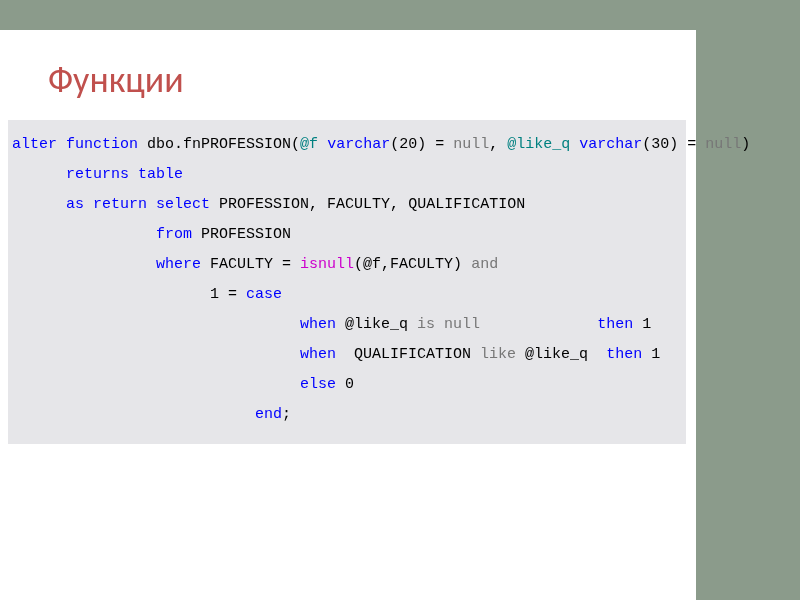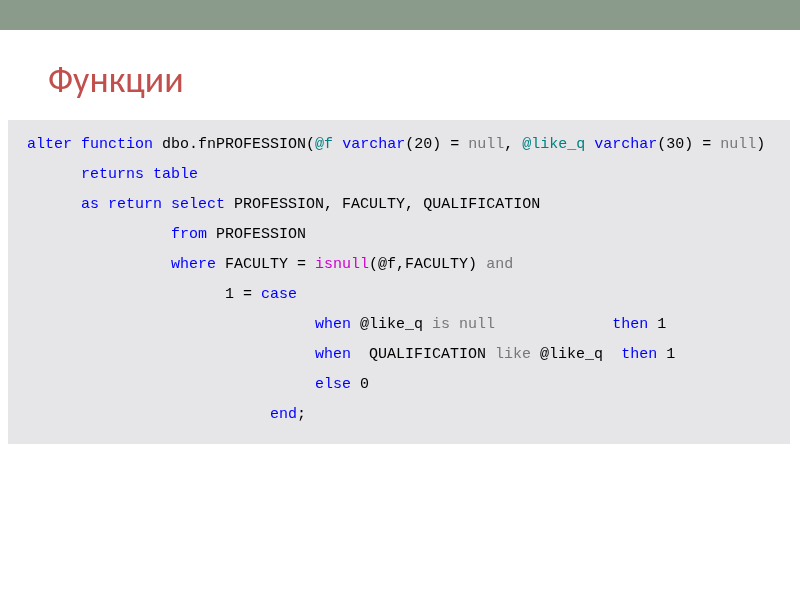--- a/index.html
+++ b/index.html
@@ -15,7 +15,7 @@
     position: absolute;
     top: 30px;
     left: 0;
-    width: 800px;
+    width: 696px;
     height: 570px;
     background: #ffffff;
   }

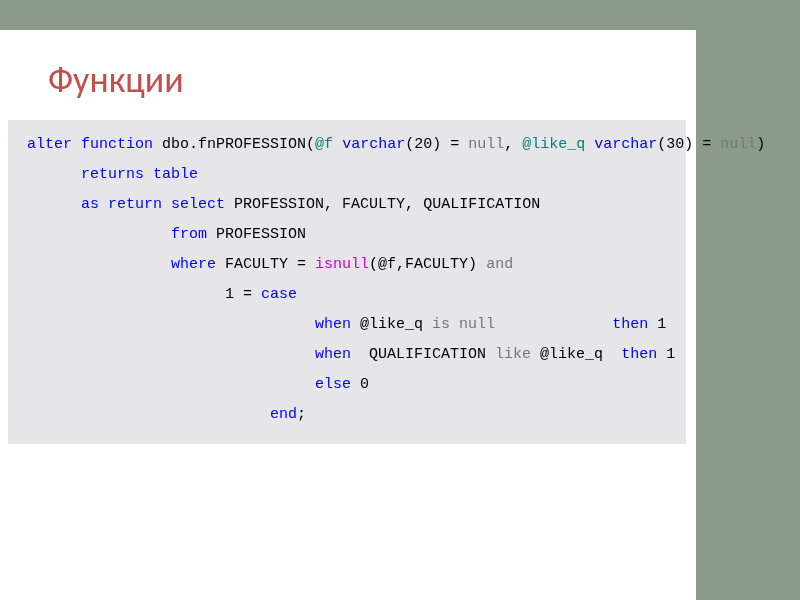--- a/index.html
+++ b/index.html
@@ -29,7 +29,7 @@
   .code-block {
     background: #e6e6e9;
     margin: 0 10px 5px 8px;
-    padding: 10px 6px 14px 19px;
+    padding: 10px 6px 14px 4px;
     font-family: "Courier New", monospace;
     font-size: 15px;
     line-height: 30px;

